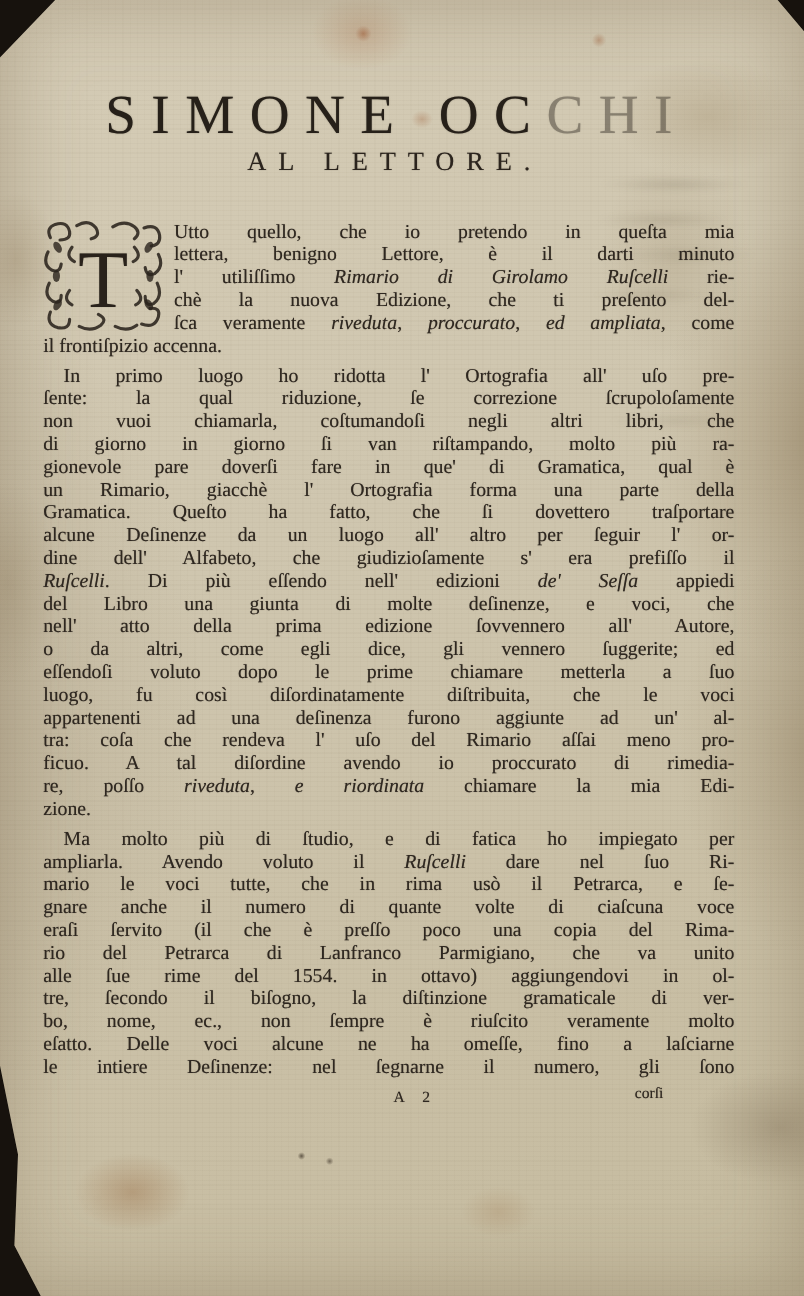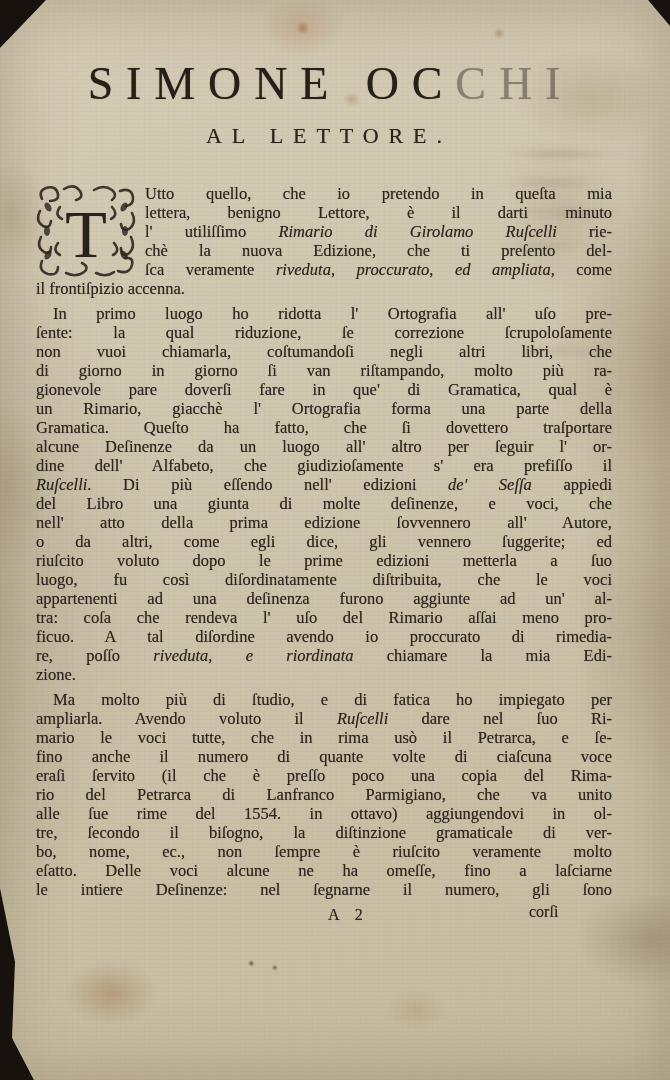--- a/index.html
+++ b/index.html
@@ -36,7 +36,7 @@
                        12px 1038px, 15px 962px, 0px 888px, 0px 48px);
   }
   #content{
-    position:absolute;left:36px;top:4px;width:576px;height:796px;
+    position:absolute;left:36px;top:16px;width:576px;height:796px;
     color:#2e2720;
   }
   .header{ text-align:center; padding-top:54px; }

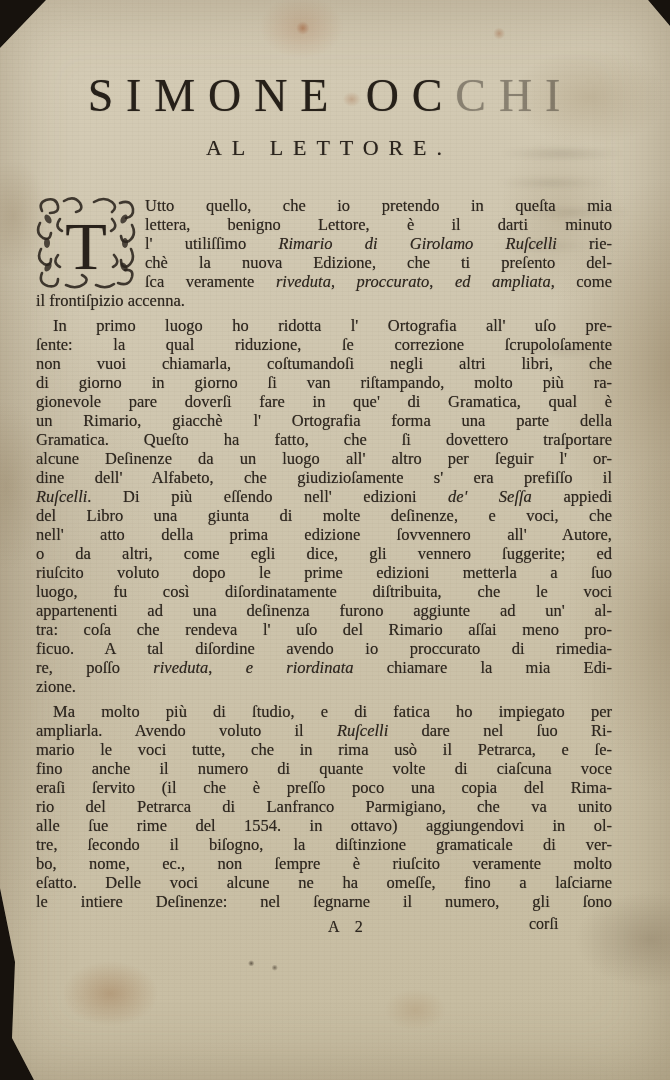--- a/index.html
+++ b/index.html
@@ -47,7 +47,7 @@
   }
   .title .faded{ opacity:.42; filter:blur(.6px); }
   .subtitle{
-    margin-top:13px; font-size:22px; letter-spacing:.45em; margin-right:-.45em;
+    font-size:22px; letter-spacing:.45em; margin-right:-.45em;
     color:#2b241d; text-shadow:0 0 .8px rgba(38,32,25,.5);
   }
   #body-text{ margin-top:35px; font-size:16.5px; line-height:19px;

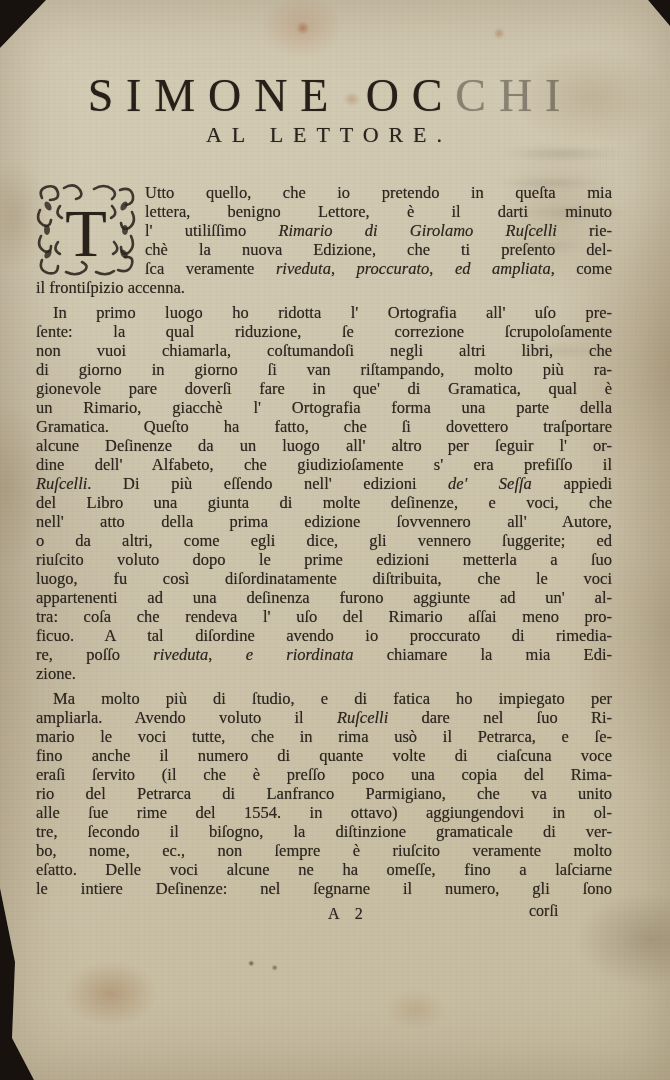--- a/index.html
+++ b/index.html
@@ -142,7 +142,7 @@
           <div class="ln">del Libro una giunta di molte deſinenze, e voci, che</div>
           <div class="ln">nell' atto della prima edizione ſovvennero all' Autore,</div>
           <div class="ln">o da altri, come egli dice, gli vennero ſuggerite; ed</div>
-          <div class="ln">riuſcito voluto dopo le prime edizioni metterla a ſuo</div>
+          <div class="ln">eſſendoſi voluto dopo le prime chiamare metterla a ſuo</div>
           <div class="ln">luogo, fu così diſordinatamente diſtribuita, che le voci</div>
           <div class="ln">appartenenti ad una deſinenza furono aggiunte ad un' al-</div>
           <div class="ln">tra: coſa che rendeva l' uſo del Rimario aſſai meno pro-</div>

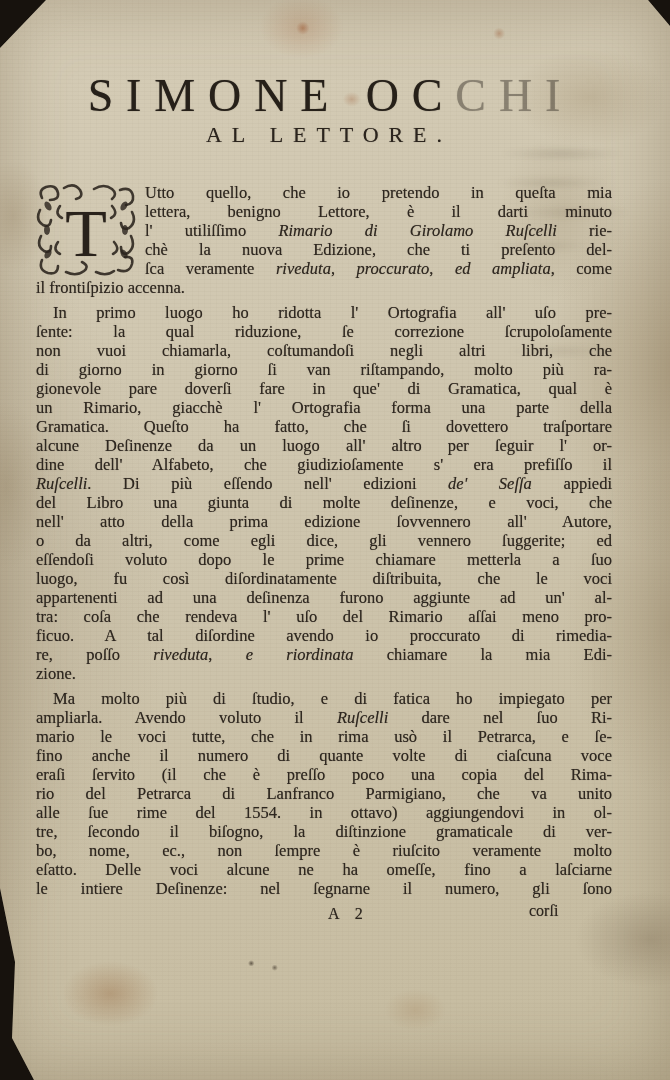--- a/index.html
+++ b/index.html
@@ -155,7 +155,7 @@
           <div class="ln">Ma molto più di ſtudio, e di fatica ho impiegato per</div>
           <div class="ln">ampliarla. Avendo voluto il <i>Ruſcelli</i> dare nel ſuo Ri-</div>
           <div class="ln">mario le voci tutte, che in rima usò il Petrarca, e ſe-</div>
-          <div class="ln">fino anche il numero di quante volte di ciaſcuna voce</div>
+          <div class="ln">gnare anche il numero di quante volte di ciaſcuna voce</div>
           <div class="ln">eraſi ſervito (il che è preſſo poco una copia del Rima-</div>
           <div class="ln">rio del Petrarca di Lanfranco Parmigiano, che va unito</div>
           <div class="ln">alle ſue rime del 1554. in ottavo) aggiungendovi in ol-</div>

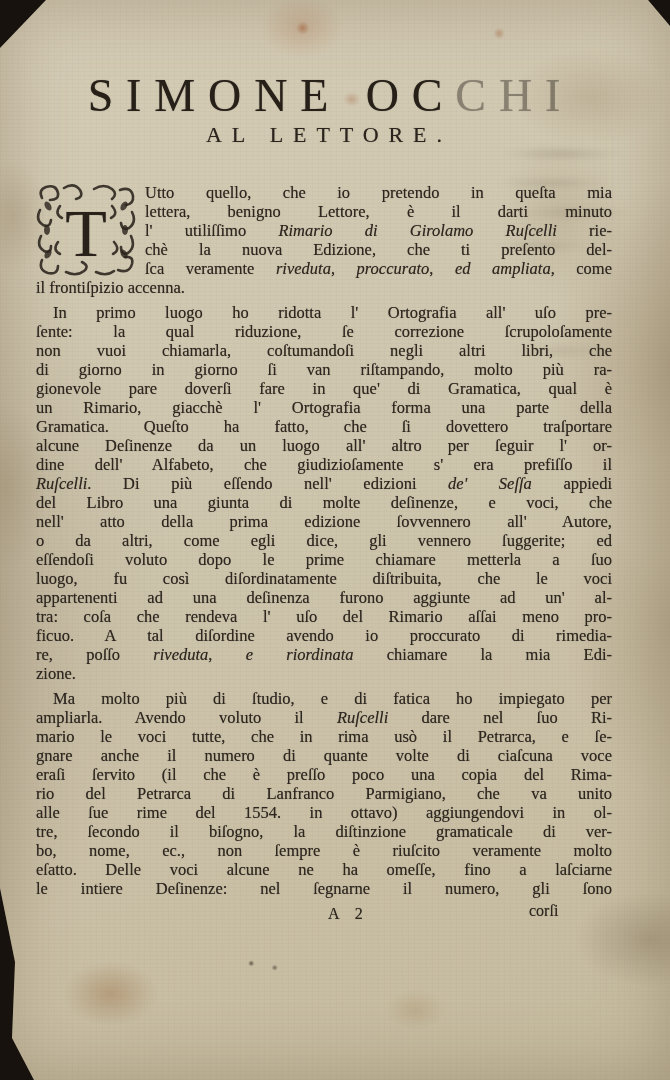--- a/index.html
+++ b/index.html
@@ -60,7 +60,7 @@
   .dropcap{
     float:left; width:100px; height:92px; margin:1px 9px 1px 0;
   }
-  .footer{ position:relative; height:26px; margin-top:2px; font-size:16px;
+  .footer{ position:relative; height:26px; margin-top:2px; font-size:13px;
     text-shadow:0 0 .7px rgba(40,32,22,.55); }
   .sig{ position:absolute; left:292px; top:0; letter-spacing:6px; }
   .catch{ position:absolute; left:465px; top:-3px;margin-left:28px; }

